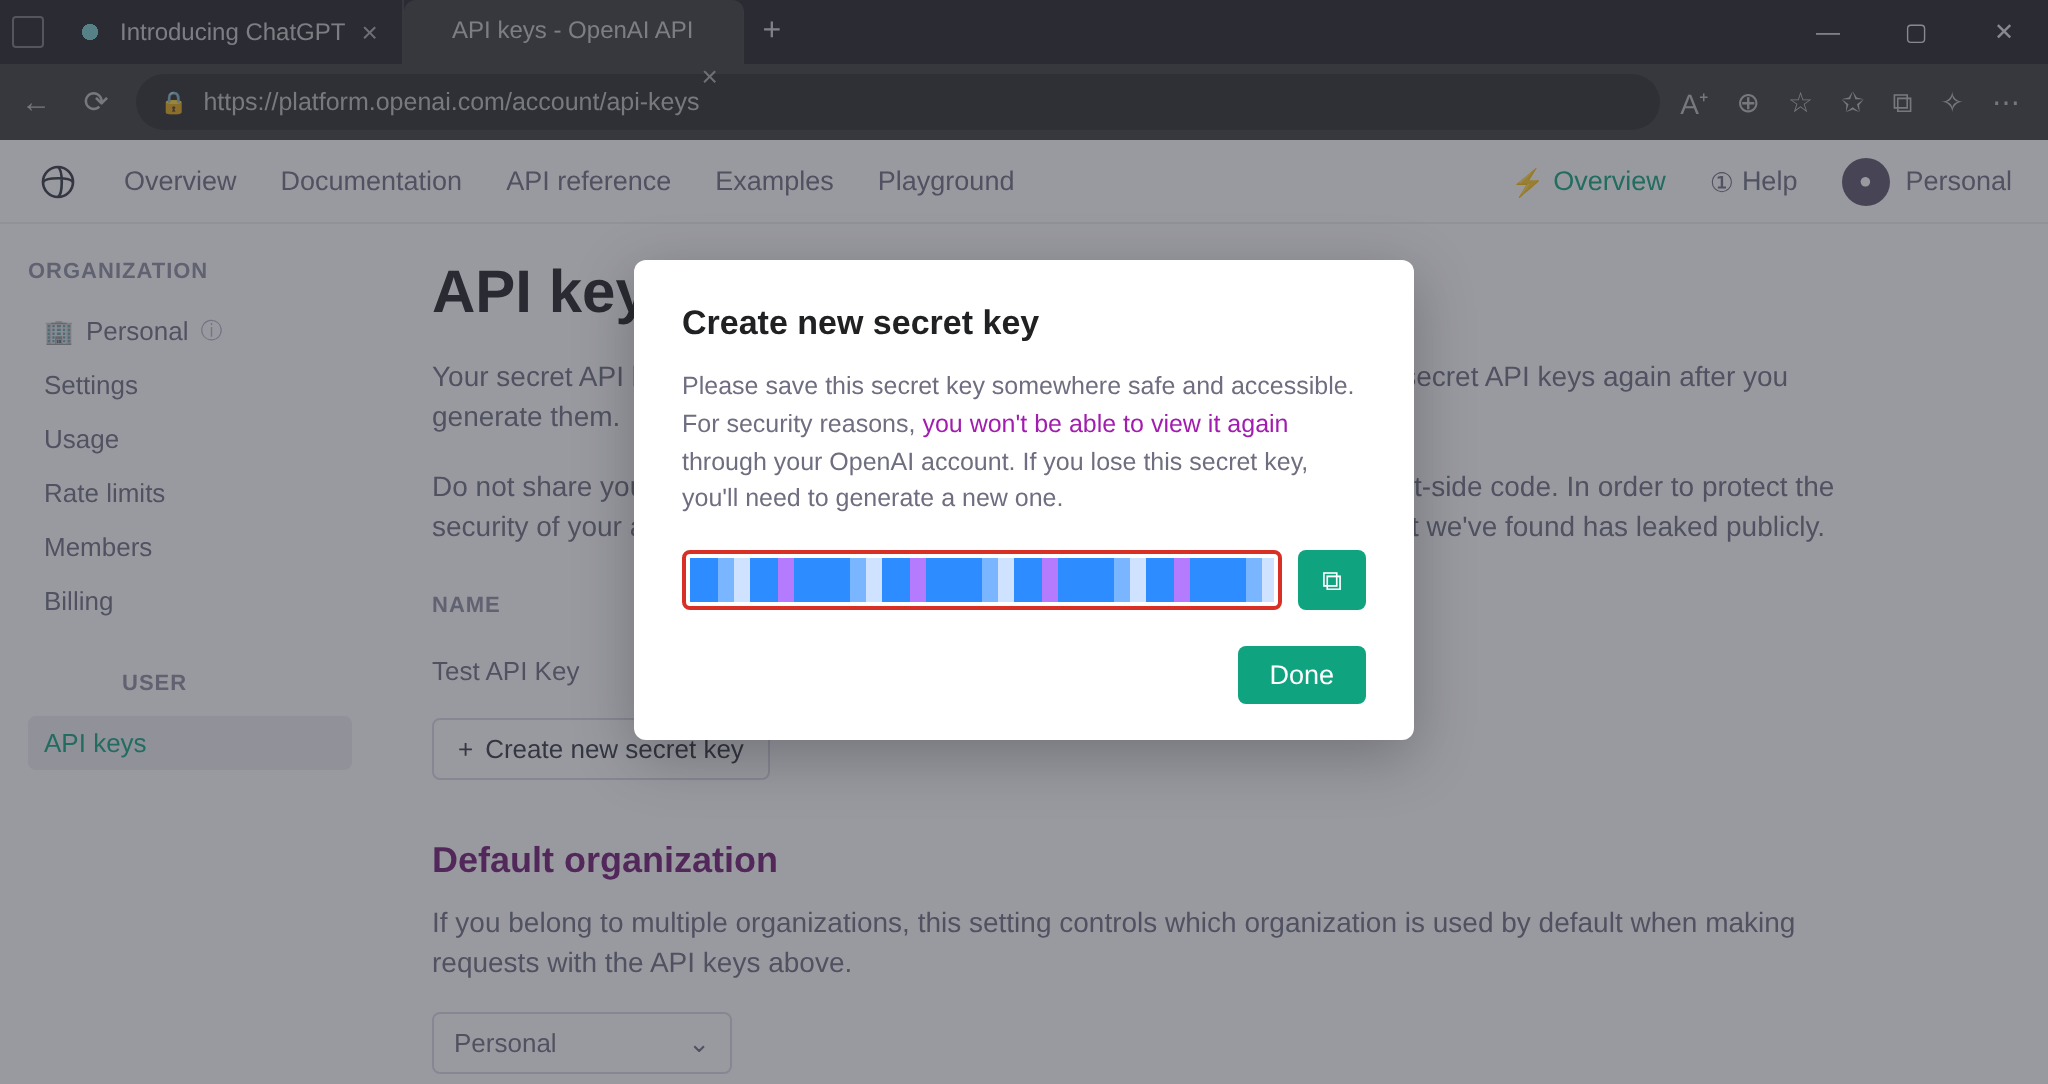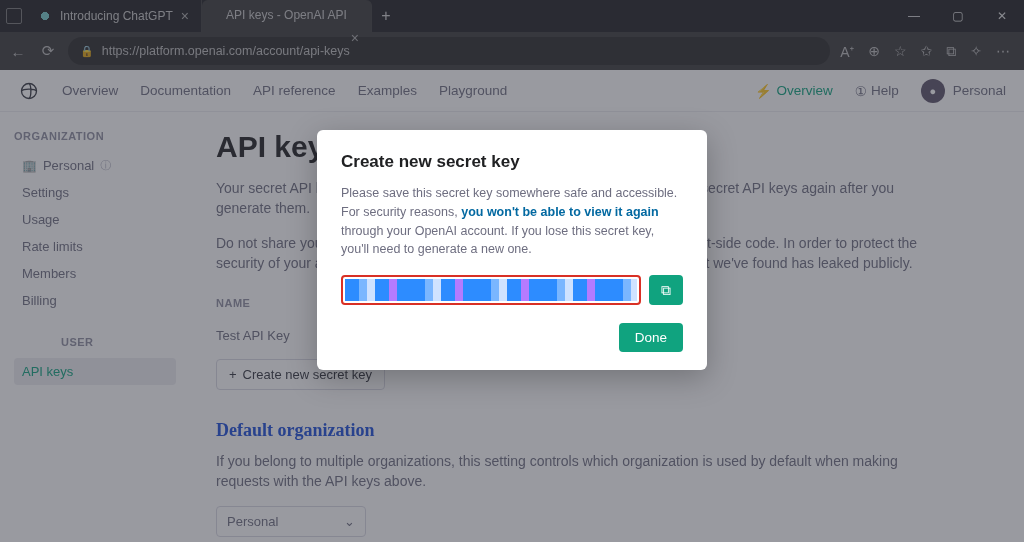--- a/index.html
+++ b/index.html
@@ -70,7 +70,7 @@
   .modal { width:390px; background:#fff; border-radius:6px; padding:22px 24px 18px; box-shadow:0 8px 30px rgba(0,0,0,.25); color:#353740;}
   .modal h3 { font-size:17px; font-weight:700; margin-bottom:12px; color:#202123;}
   .modal p { font-size:12.5px; color:#6e6e80; line-height:1.5; margin-bottom:16px;}
-  .modal p b { color:#0369a1; font-weight:700;}
+  .modal p b { color:#a21caf; font-weight:400;}
   .keyrow { display:flex; gap:8px; align-items:center; margin-bottom:18px;}
   .keybox { flex:1; height:30px; border:2px solid #d93025; border-radius:4px; padding:2px; display:flex; align-items:center; overflow:hidden;}
   .keygfx { flex:1; height:100%; background:

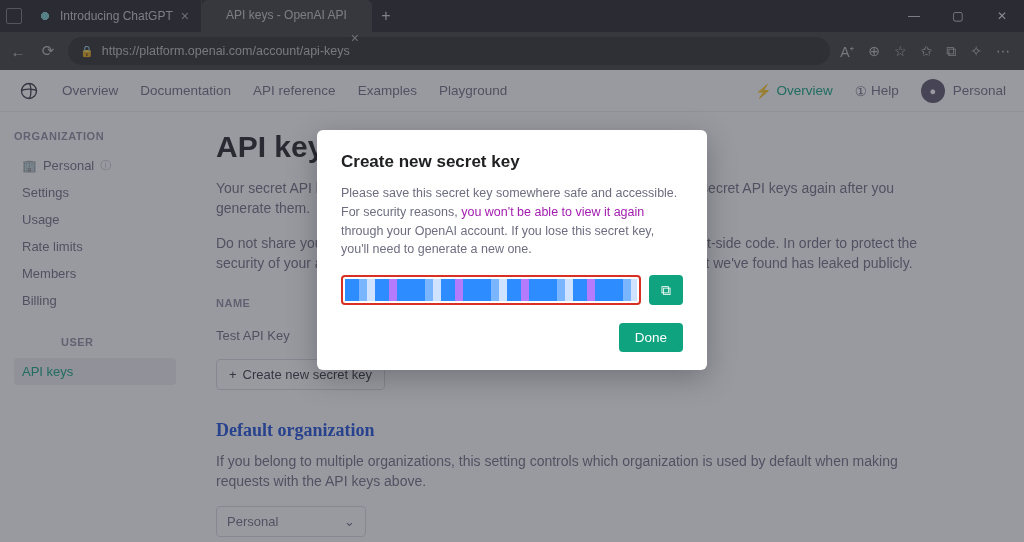--- a/index.html
+++ b/index.html
@@ -62,7 +62,7 @@
 
   .create-btn { margin-top:6px; border:1px solid #d9d9e3; background:#fff; padding:7px 12px; font-size:13px; color:#353740; border-radius:4px; cursor:pointer; display:inline-flex; align-items:center; gap:6px;}
 
-  .main h2 { font-size:18px; font-weight:700; color:#1d4ed8; margin-top:30px; margin-bottom:10px;font-family:Liberation Serif, serif;}
+  .main h2 { font-size:18px; font-weight:700; color:#701a75; margin-top:30px; margin-bottom:10px;}
   .select { width:150px; border:1px solid #d9d9e3; border-radius:4px; padding:7px 10px; font-size:13px; color:#6e6e80; display:flex; align-items:center; justify-content:space-between;}
 
   

